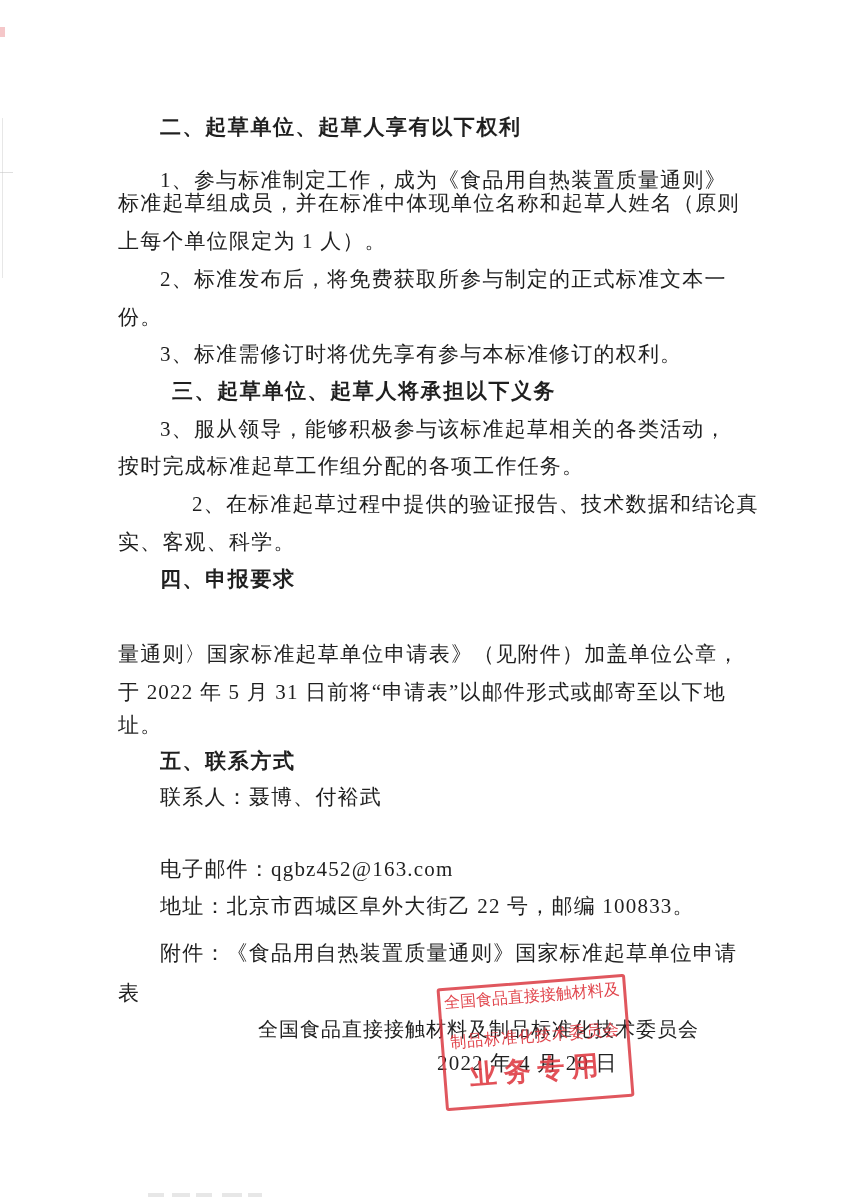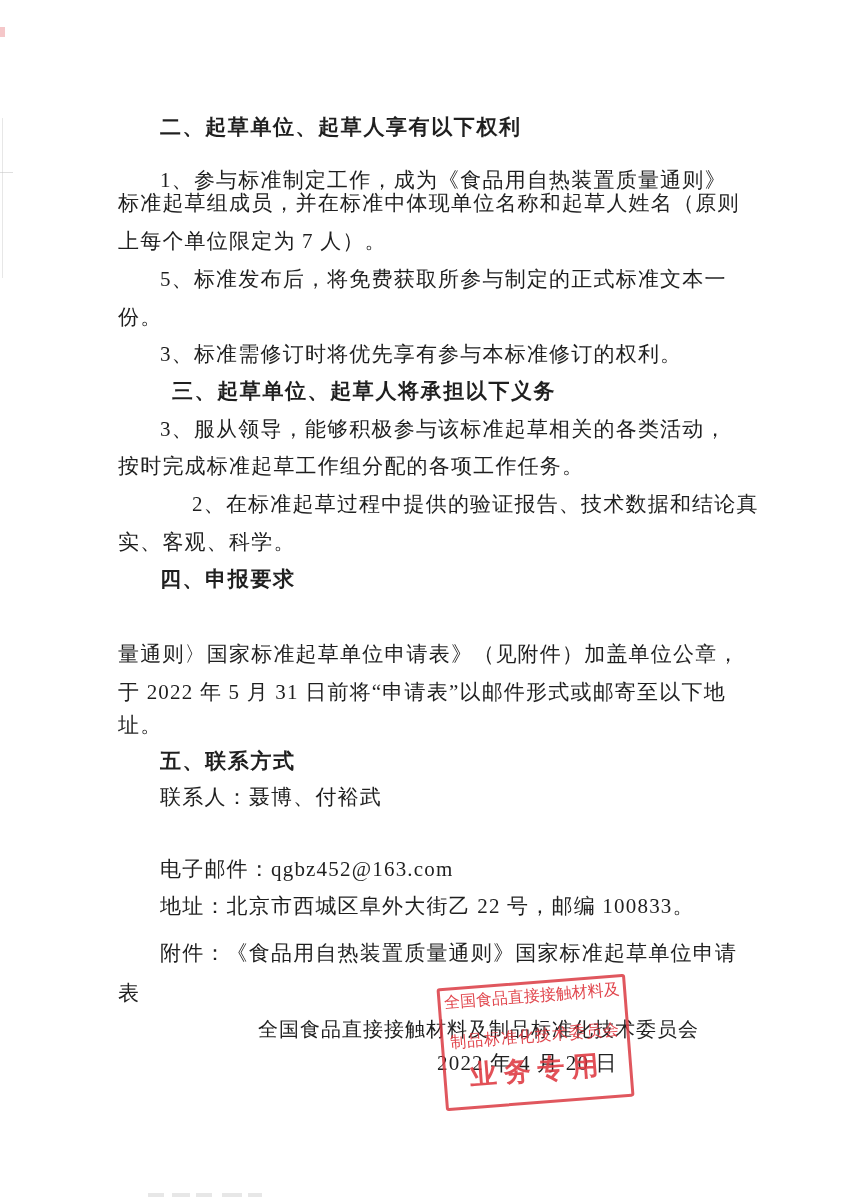--- a/index.html
+++ b/index.html
@@ -73,7 +73,7 @@
 <div class="tline bold" style="left: 160px; top: 114px;">二、起草单位、起草人享有以下权利</div>
     <div class="tline" style="left: 160px; top: 167px;">1、参与标准制定工作，成为《食品用自热装置质量通则》</div>
     <div class="tline" style="left: 118px; top: 190px;">标准起草组成员，并在标准中体现单位名称和起草人姓名（原则</div>
-    <div class="tline" style="left: 118px; top: 228px;">上每个单位限定为 7 人）。</div>
+    <div class="tline" style="left: 118px; top: 228px;">上每个单位限定为 1 人）。</div>
     <div class="tline" style="left: 160px; top: 266px;">5、标准发布后，将免费获取所参与制定的正式标准文本一</div>
     <div class="tline" style="left: 118px; top: 304px;">份。</div>
     <div class="tline" style="left: 160px; top: 341px;">3、标准需修订时将优先享有参与本标准修订的权利。</div>

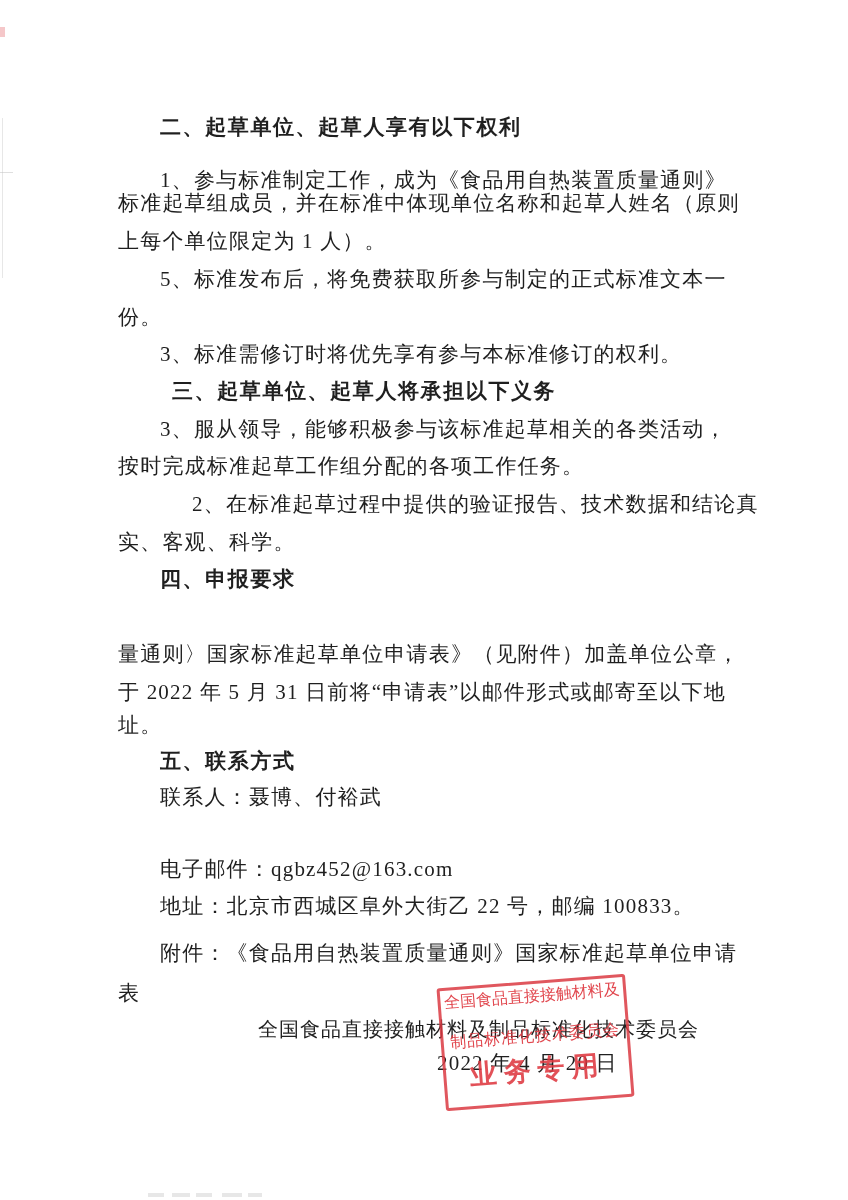--- a/index.html
+++ b/index.html
@@ -74,7 +74,7 @@
     <div class="tline" style="left: 160px; top: 167px;">1、参与标准制定工作，成为《食品用自热装置质量通则》</div>
     <div class="tline" style="left: 118px; top: 190px;">标准起草组成员，并在标准中体现单位名称和起草人姓名（原则</div>
     <div class="tline" style="left: 118px; top: 228px;">上每个单位限定为 1 人）。</div>
-    <div class="tline" style="left: 160px; top: 266px;">5、标准发布后，将免费获取所参与制定的正式标准文本一</div>
+    <div class="tline" style="left: 160px; top: 266px;">2、标准发布后，将免费获取所参与制定的正式标准文本一</div>
     <div class="tline" style="left: 118px; top: 304px;">份。</div>
     <div class="tline" style="left: 160px; top: 341px;">3、标准需修订时将优先享有参与本标准修订的权利。</div>
     <div class="tline bold" style="left: 160px; top: 378px; margin-left: 12px;">三、起草单位、起草人将承担以下义务</div>

